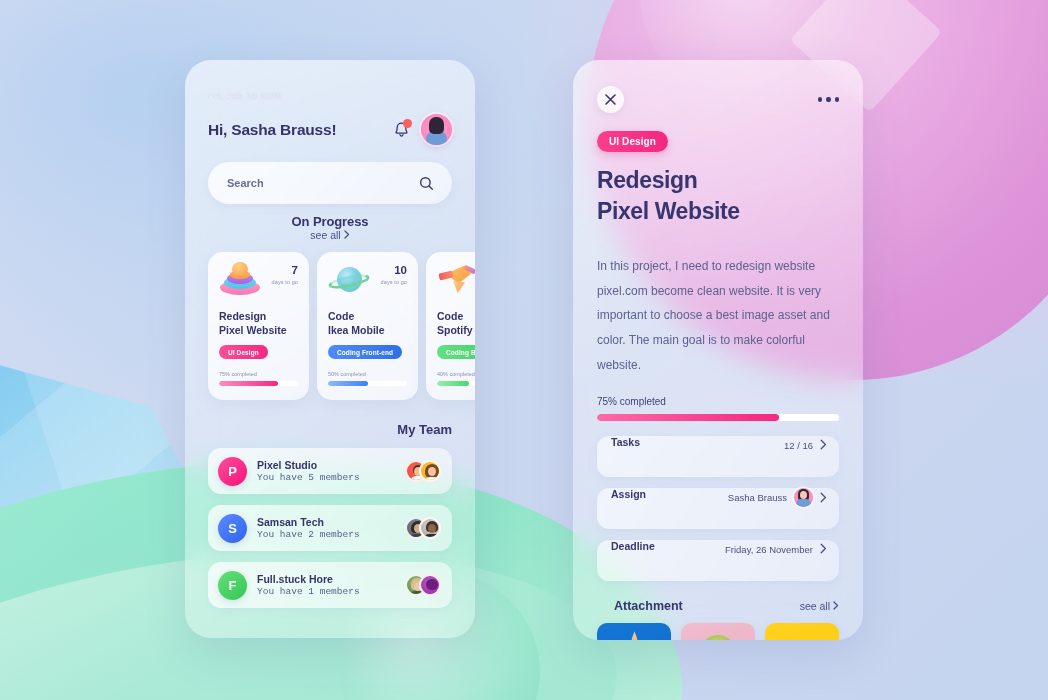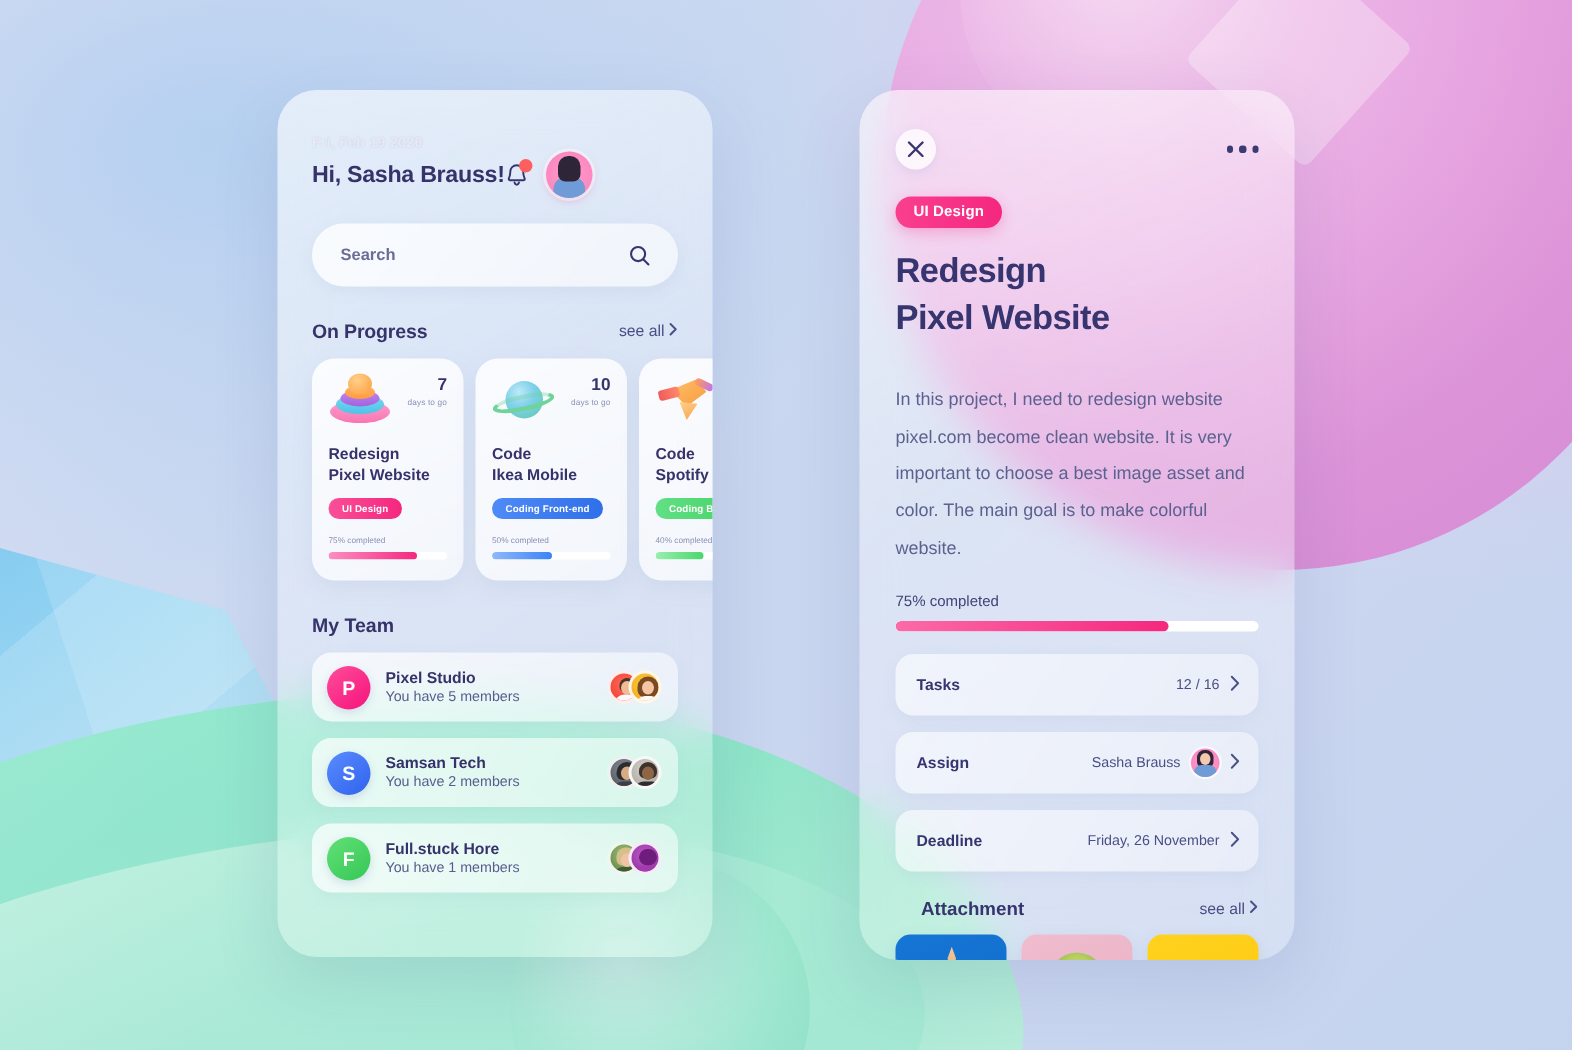--- a/index.html
+++ b/index.html
@@ -103,7 +103,7 @@
     font-size:9.5px; color:#e9eaf6; letter-spacing:.15px; font-weight:600;
     text-shadow:0 0 1px rgba(150,160,200,.5);
   }
-  .greet-row { display:flex; align-items:center; justify-content:flex-start; margin-top:0; }
+  .greet-row { display:flex; align-items:center; justify-content:space-between; margin-top:13px; }
   .greet { font-size:15.5px; font-weight:700; color:#36336b; letter-spacing:-.2px; }
   .greet-actions { display:flex; align-items:center; gap:11px; }
   .bell { position:relative; width:17px; height:18px; }

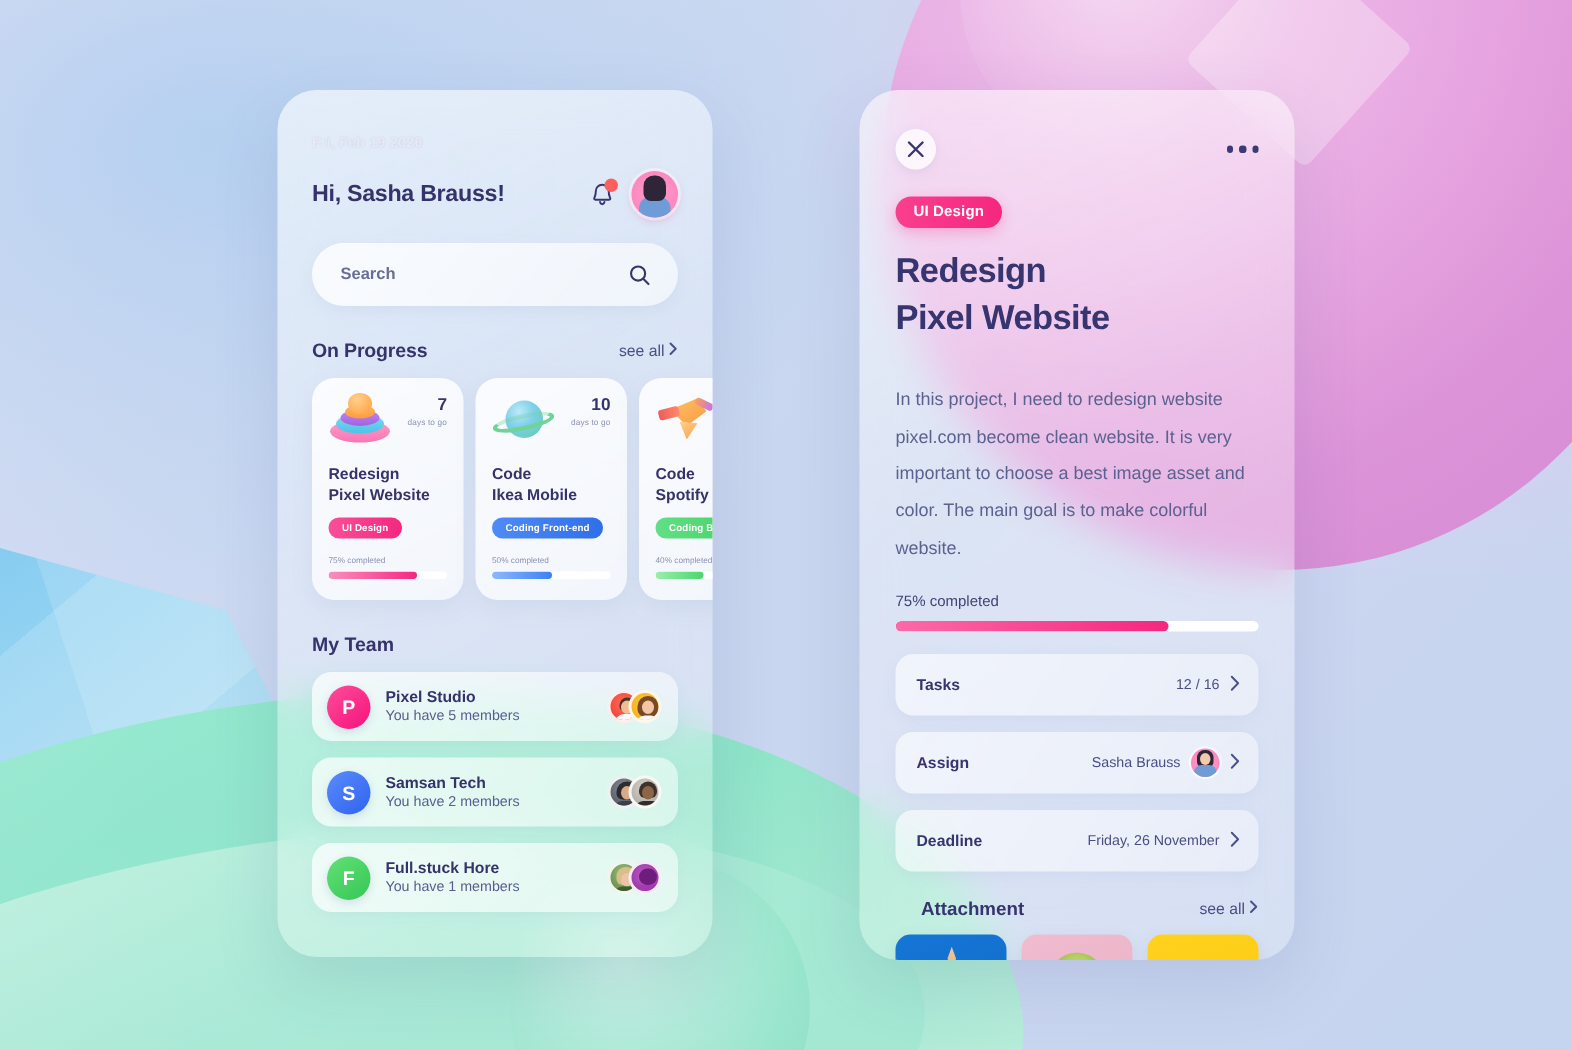--- a/index.html
+++ b/index.html
@@ -132,7 +132,7 @@
   .search-ph { font-size:11px; color:#6a6e96;font-weight:bold; }
   .search-icon svg { display:block; }
 
-  .sec-row { display:flex; align-items:center; justify-content:space-between; margin-top:22px; }
+  .sec-row { display:flex; align-items:center; justify-content:space-between; margin-top:10px;flex-direction:column; }
   .sec-title { font-size:13px; font-weight:700; color:#36336b; letter-spacing:-.1px; }
   .see-all { font-size:10.5px; color:#4a4f86; display:flex; align-items:center; gap:3px; cursor:pointer; }
 

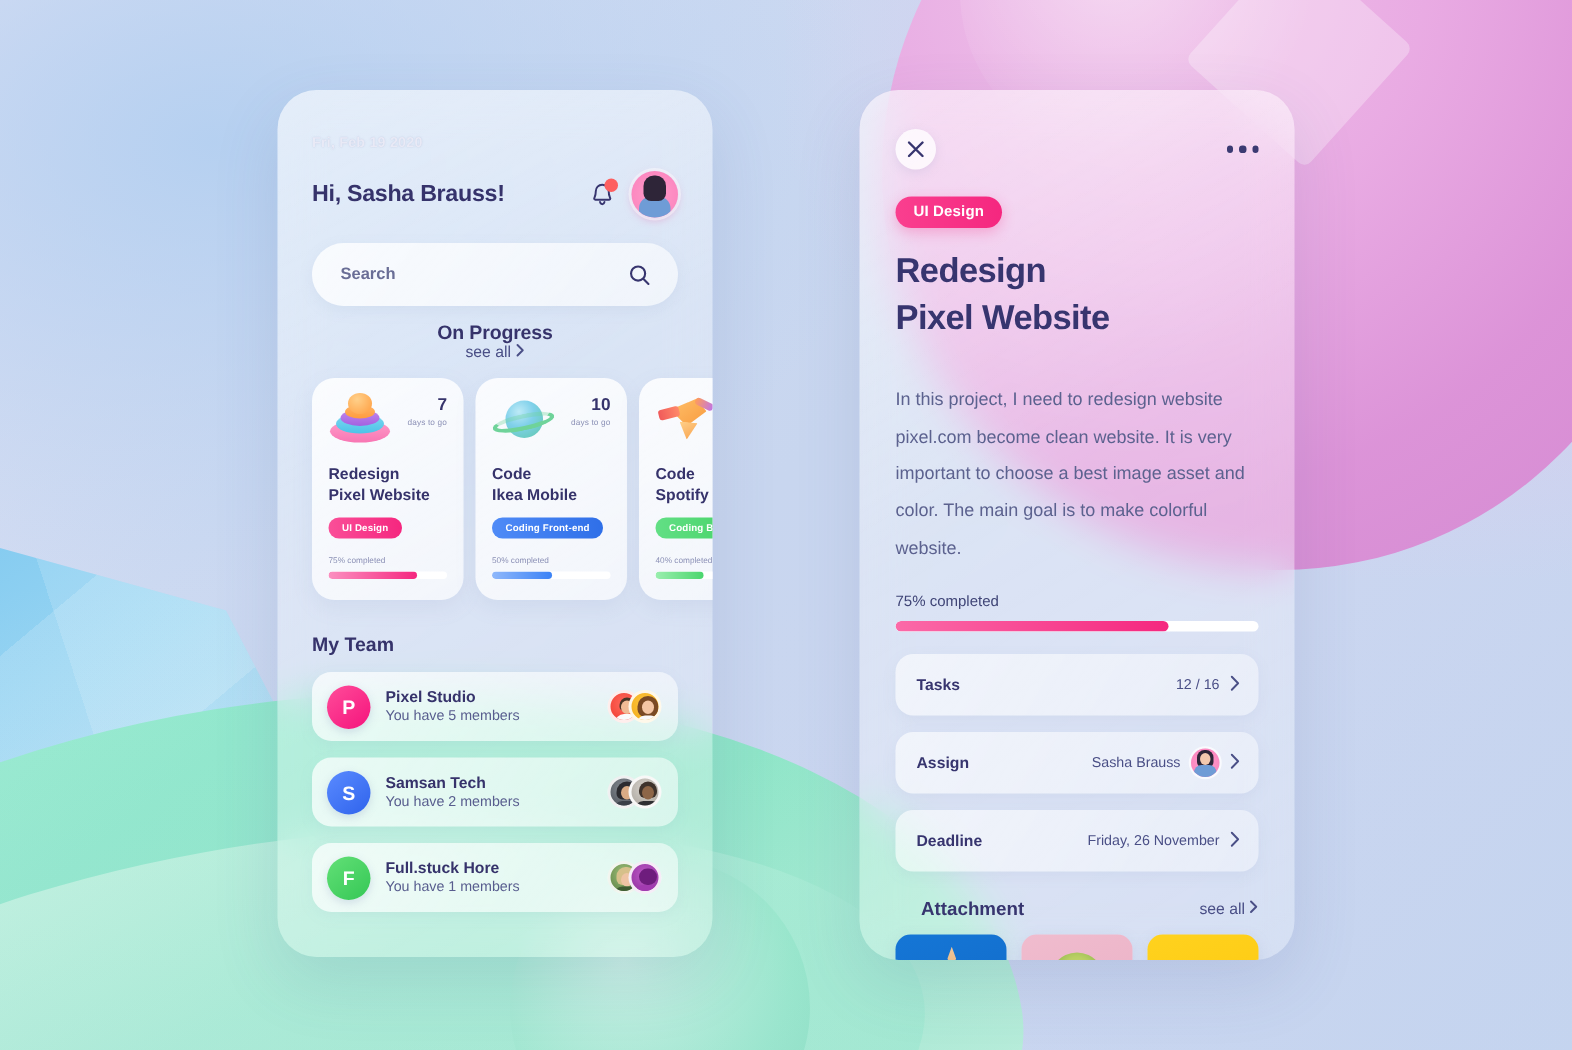--- a/index.html
+++ b/index.html
@@ -189,7 +189,7 @@
   .art-bird .b4 { position:absolute; left:16px; top:19px; width:12px; height:12px; background:linear-gradient(150deg,#ffd08a,#f8a24d); clip-path:polygon(0% 0%,100% 10%,40% 100%); }
 
   
-  .team-title { margin-top:22px; font-size:13px; font-weight:700; color:#36336b; }
+  .team-title { margin-top:22px; font-size:13px; font-weight:700; color:#36336b;text-align:right; }
   .team-list { margin-top:11px; display:flex; flex-direction:column; gap:11px; }
   .team-row {
     height:46px; border-radius:13px;

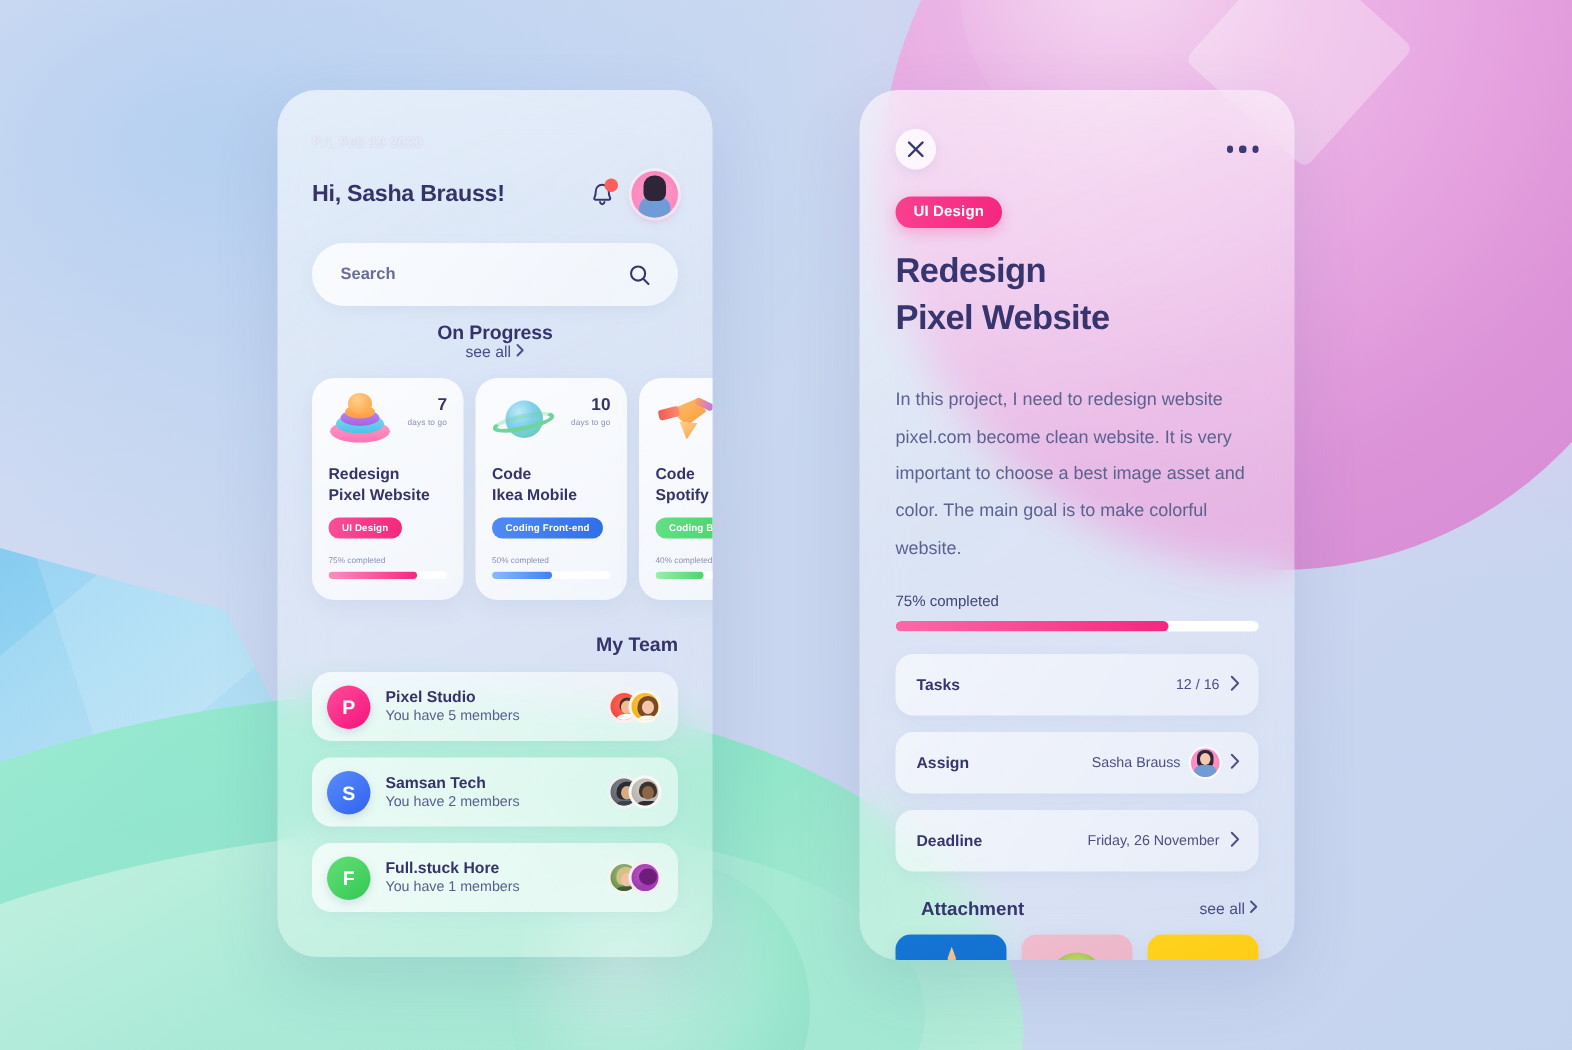--- a/index.html
+++ b/index.html
@@ -243,7 +243,7 @@
   .r-row {
     height:41px; border-radius:12px;
     background:linear-gradient(120deg, rgba(255,255,255,.60) 0%, rgba(255,255,255,.40) 100%);
-    display:flex; align-items:center; justify-content:space-between;
+    display:flex; align-items:flex-start; justify-content:space-between;
     padding:0 12px 0 14px;
     box-shadow:0 3px 10px rgba(120,135,180,.09);
   }

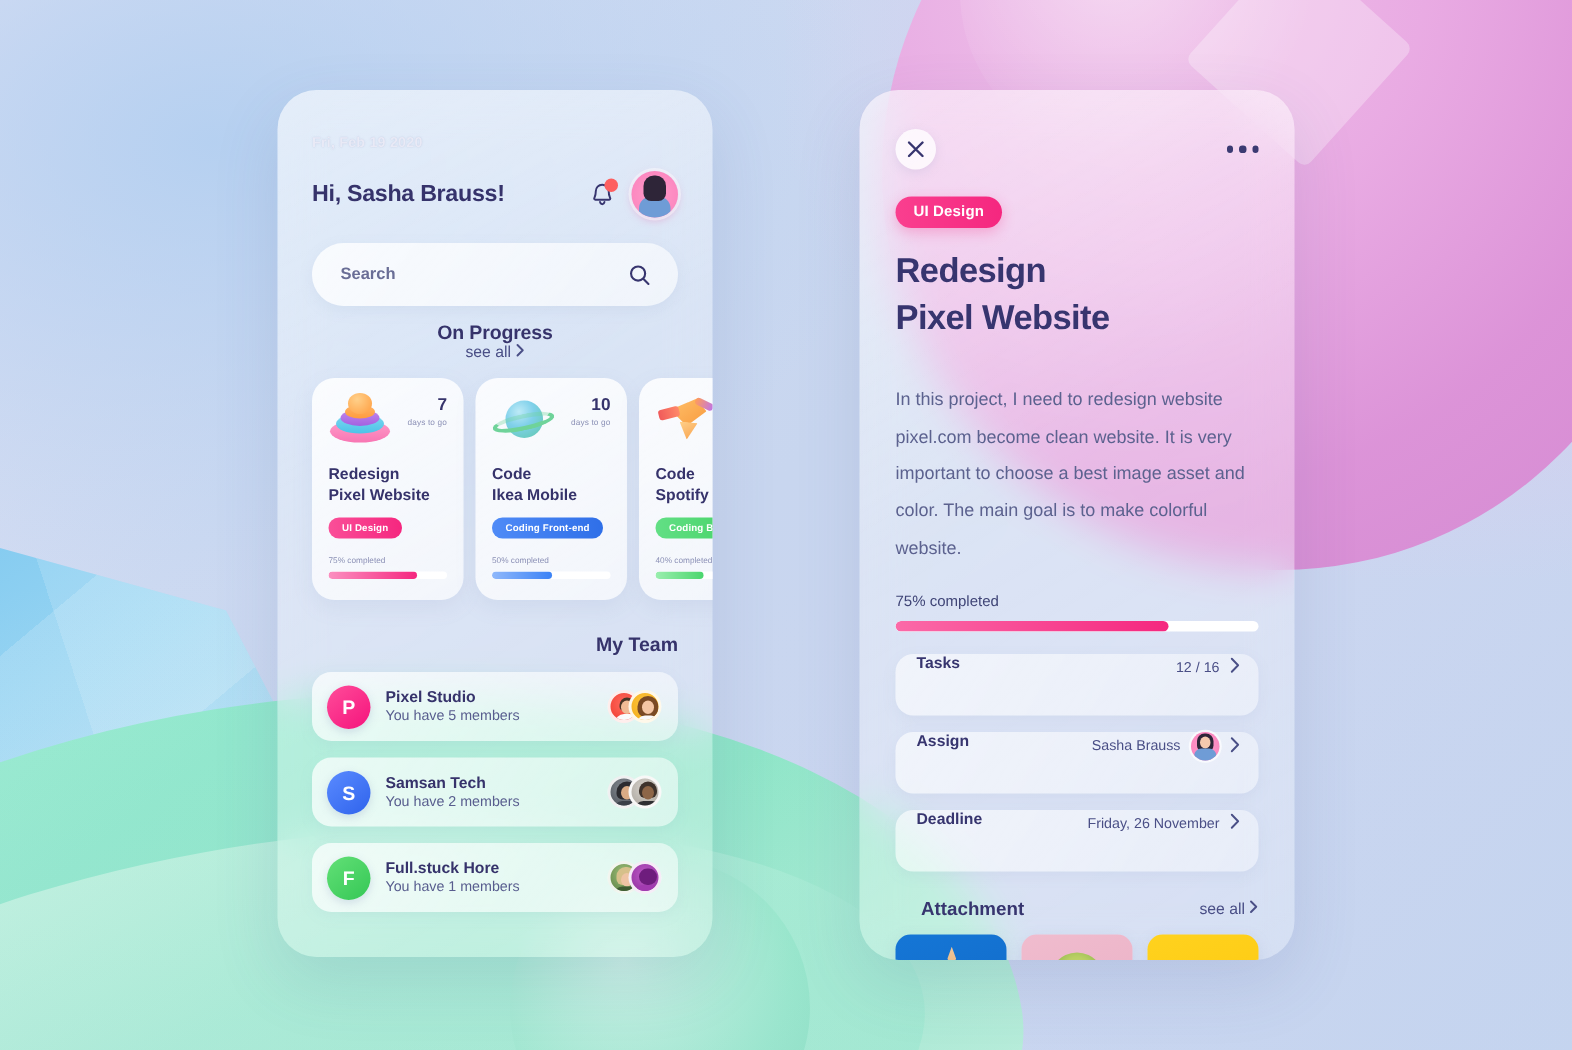--- a/index.html
+++ b/index.html
@@ -205,7 +205,7 @@
   }
   .team-meta { flex:1; }
   .team-name { font-size:10.5px; font-weight:700; color:#36336b; }
-  .team-sub { font-size:9.5px; color:#585d8e; margin-top:1px; }
+  .team-sub { font-size:9.5px; color:#585d8e; margin-top:1px;font-family:Liberation Mono, monospace; }
   .team-avs { display:flex; }
   .tav {
     width:22px; height:22px; border-radius:50%;

